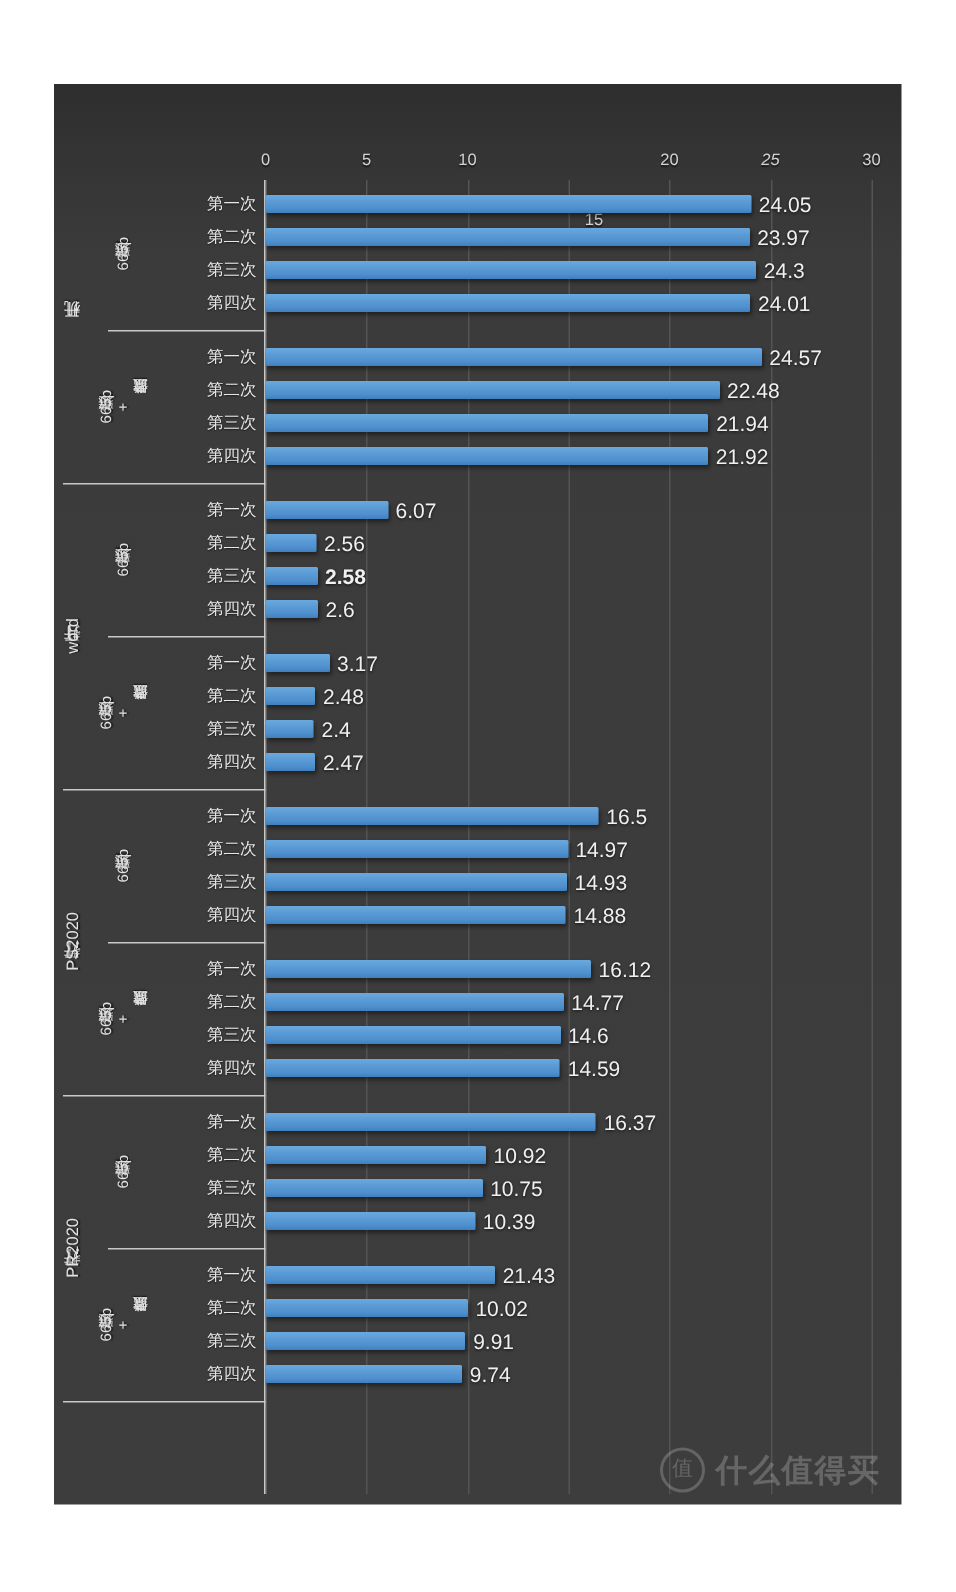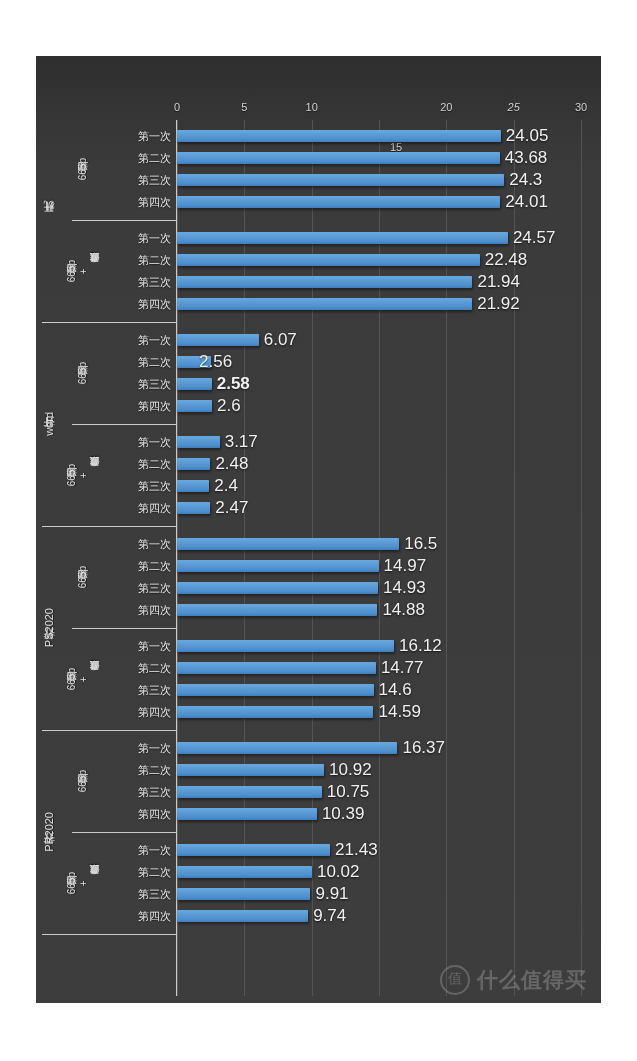--- a/index.html
+++ b/index.html
@@ -80,7 +80,7 @@
   }
   .bar-value{
     position:absolute;height:14px;line-height:14px;
-    color:#f0f0f0;font-size:17px;white-space:nowrap;
+    color:#f0f0f0;font-size:14px;white-space:nowrap;
     text-shadow:0 1px 2px rgba(0,0,0,.7);
   }
 

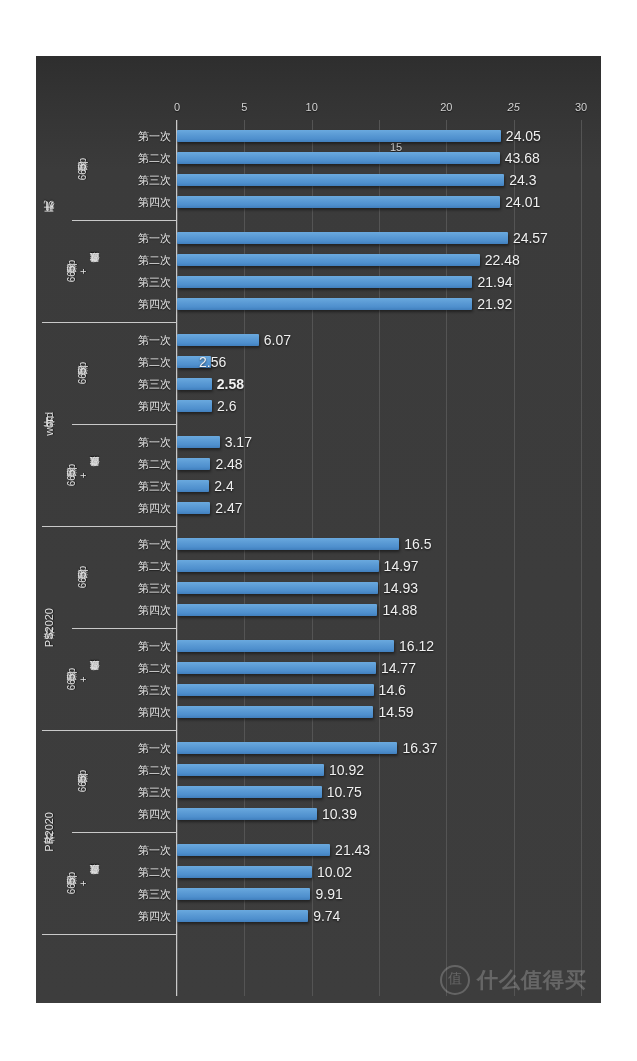--- a/index.html
+++ b/index.html
@@ -216,7 +216,7 @@
         <div class="bar" style="left: 141px; top: 10px; width: 323.873px;"></div>
         <div class="bar-value" style="left: 469.873px; top: 9px;">24.05</div>
         <div class="bar" style="left: 141px; top: 32px; width: 322.796px;"></div>
-        <div class="bar-value" style="left: 468.796px; top: 31px;">43.68</div>
+        <div class="bar-value" style="left: 468.796px; top: 31px;">23.97</div>
         <div class="bar" style="left: 141px; top: 54px; width: 327.24px;"></div>
         <div class="bar-value" style="left: 473.24px; top: 53px;">24.3</div>
         <div class="bar" style="left: 141px; top: 76px; width: 323.335px;"></div>

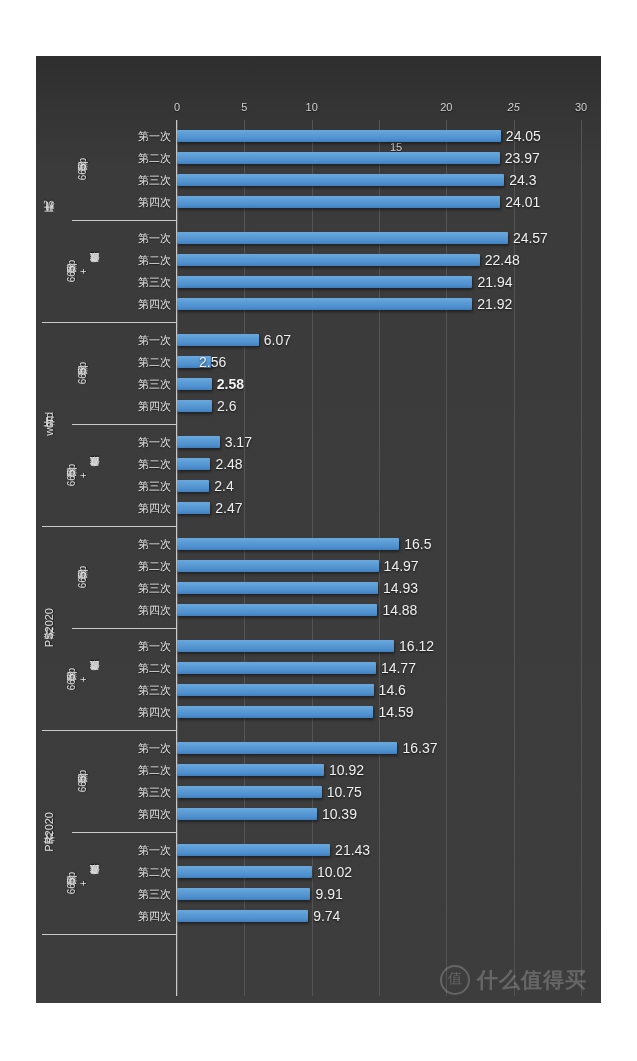--- a/index.html
+++ b/index.html
@@ -232,7 +232,7 @@
         <div class="bar" style="left: 141px; top: 214px; width: 81.7427px;"></div>
         <div class="bar-value" style="left: 227.743px; top: 213px;">6.07</div>
         <div class="bar" style="left: 141px; top: 236px; width: 34.4747px;"></div>
-        <div class="bar-value" style="left: 163px; top: 235px;">2.56</div>
+        <div class="bar-value" style="left: 180px; top: 235px;">2.56</div>
         <div class="bar" style="left: 141px; top: 258px; width: 34.744px;"></div>
         <div class="bar-value" style="left: 180.744px; top: 257px; font-weight: bold;">2.58</div>
         <div class="bar" style="left: 141px; top: 280px; width: 35.0133px;"></div>

